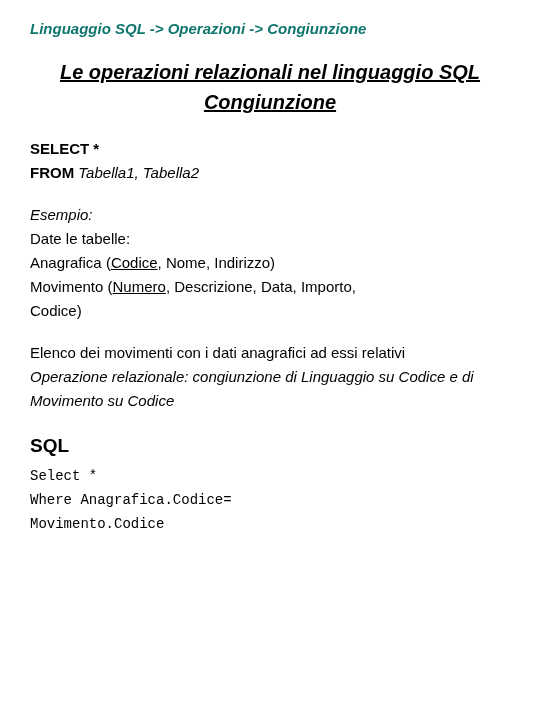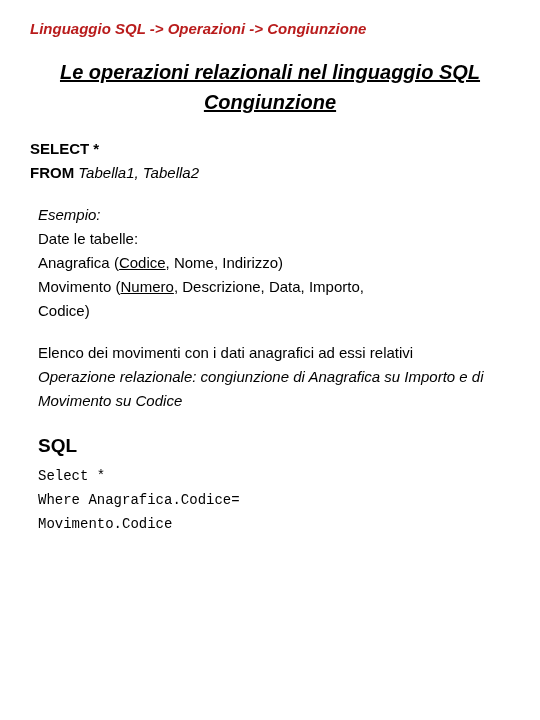--- a/index.html
+++ b/index.html
@@ -20,7 +20,7 @@
     }
 
     .breadcrumb {
-      color: #b91c1c;
+      color: #0f766e;
       font-style: italic;
       font-weight: bold;
       font-size: 15px;

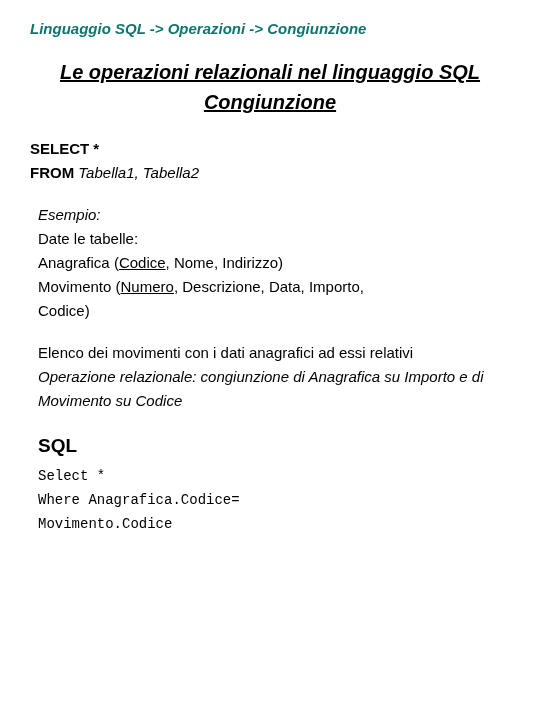--- a/index.html
+++ b/index.html
@@ -60,7 +60,6 @@
     .section {
       margin-bottom: 18px;
       line-height: 1.6;
-      margin-left: 8px;
     }
 
     .code-block {

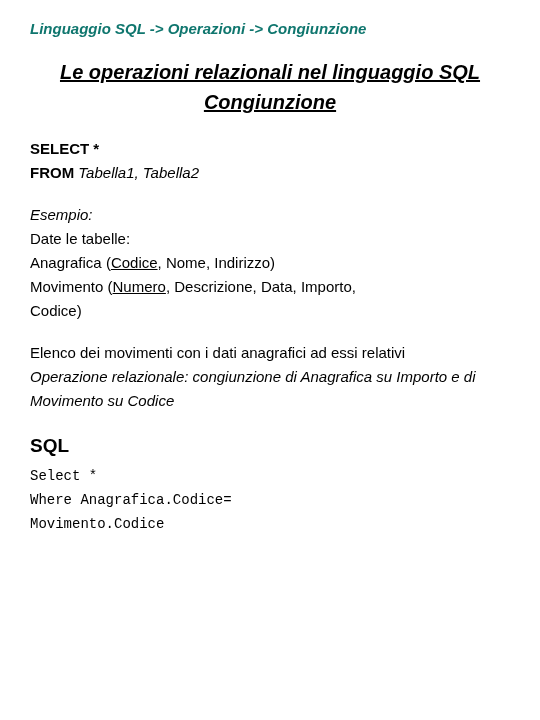--- a/index.html
+++ b/index.html
@@ -111,7 +111,7 @@
 <div class="section">
   <div>Elenco dei movimenti con i dati anagrafici ad essi relativi</div>
   <div>
-    <span class="italic-text">Operazione relazionale: congiunzione di Anagrafica su Importo e di Movimento su Codice</span>
+    <span class="italic-text">Operazione relazionale: congiunzione di Linguaggio su Codice e di Movimento su Codice</span>
   </div>
 </div>
 

